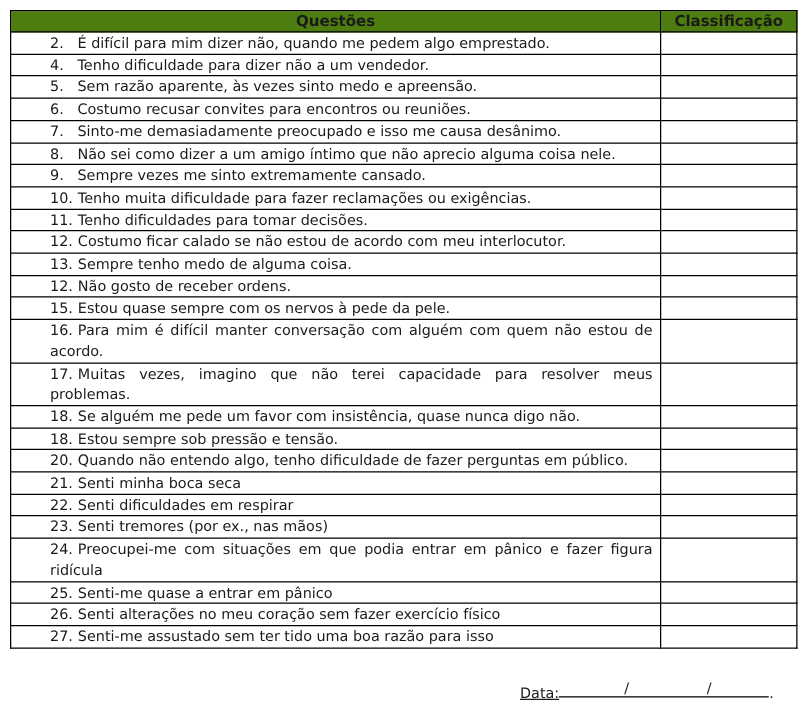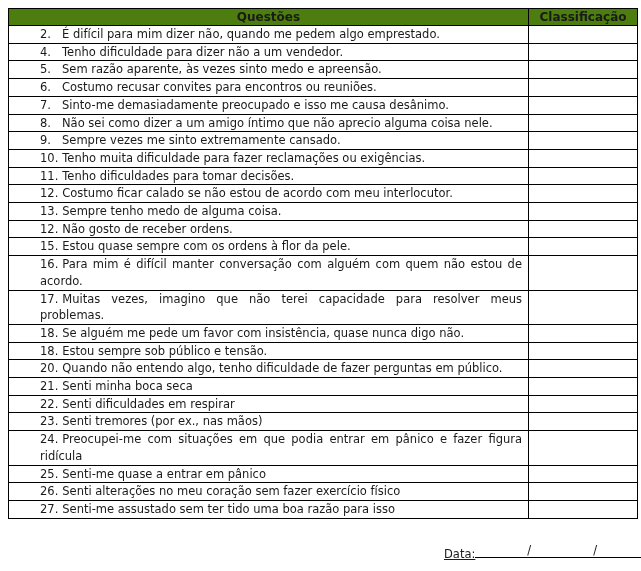--- a/index.html
+++ b/index.html
@@ -85,7 +85,7 @@
         <td></td>
       </tr>
       <tr class="single">
-        <td class="qcell"><span class="num long">15.</span><span>Estou quase sempre com os ordens à flor da pele.</span></td>
+        <td class="qcell"><span class="num long">15.</span><span>Estou quase sempre com os nervos à pede da pele.</span></td>
         <td></td>
       </tr>
       <tr class="double">

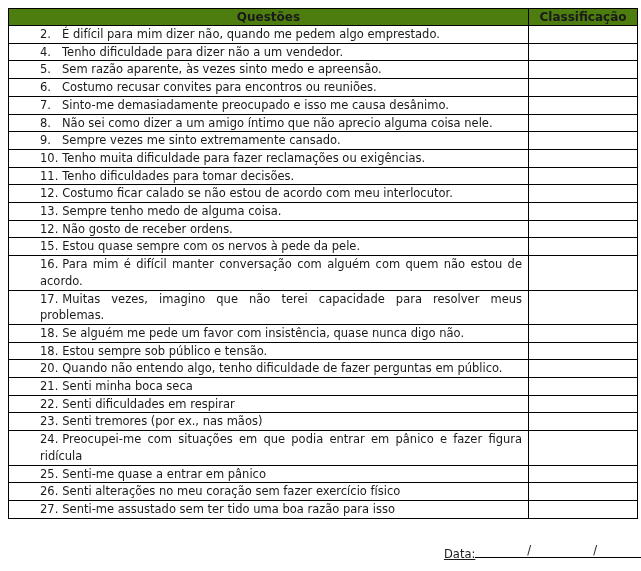--- a/index.html
+++ b/index.html
@@ -101,7 +101,7 @@
         <td></td>
       </tr>
       <tr class="single">
-        <td class="qcell"><span class="num long">18.</span><span>Estou sempre sob público e tensão.</span></td>
+        <td class="qcell"><span class="num long">18.</span><span>Estou sempre sob pressão e tensão.</span></td>
         <td></td>
       </tr>
       <tr class="single">

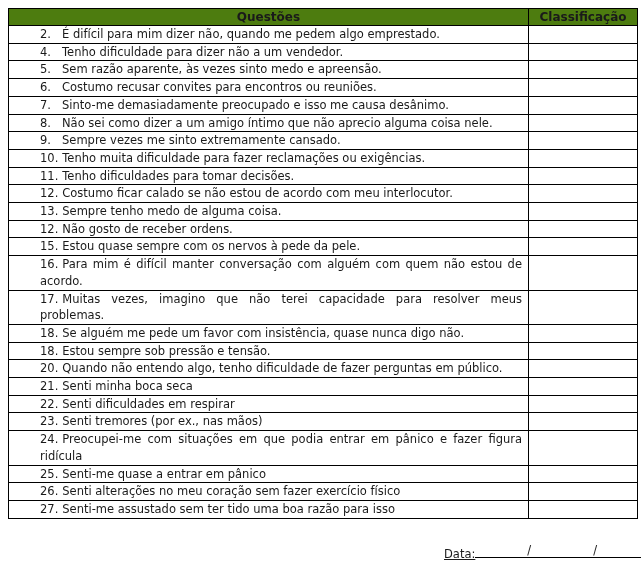--- a/index.html
+++ b/index.html
@@ -19,7 +19,7 @@
   .date { position:absolute; left:416px; top:545px; font-size:11.5px; white-space:nowrap; }
   .date .line { display:inline-block; border-bottom:1px solid #000; width:168px; height:12px; vertical-align:baseline; position:relative; }
   .date .sl { position:absolute; top:-2px; }
-  .date .lbl { text-decoration:underline;margin-left:28px; }
+  .date .lbl { text-decoration:underline; }
 </style>
 </head>
 <body>

